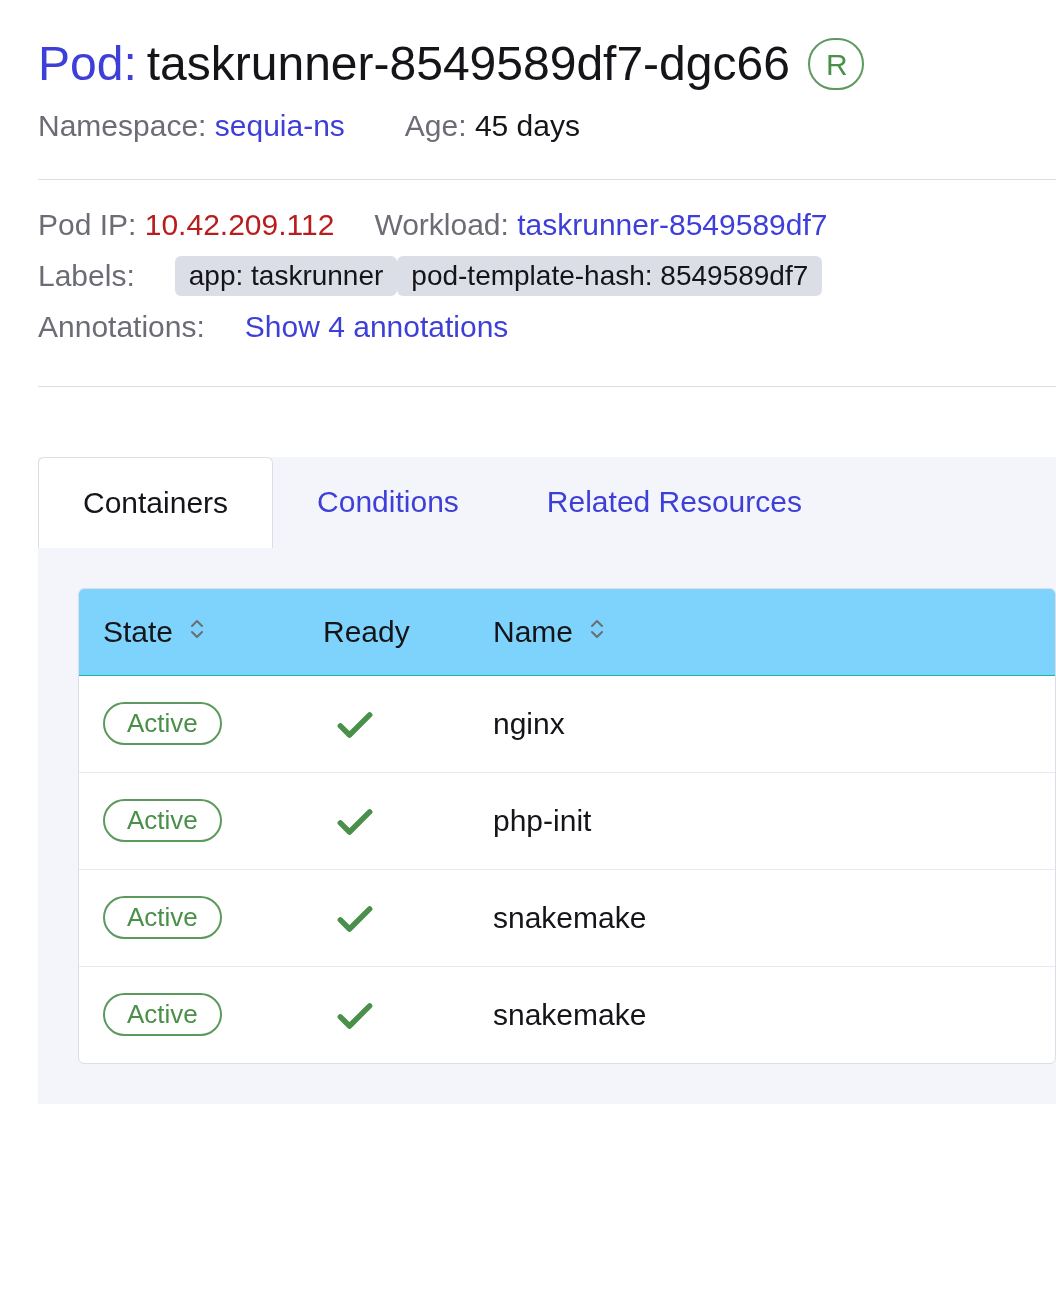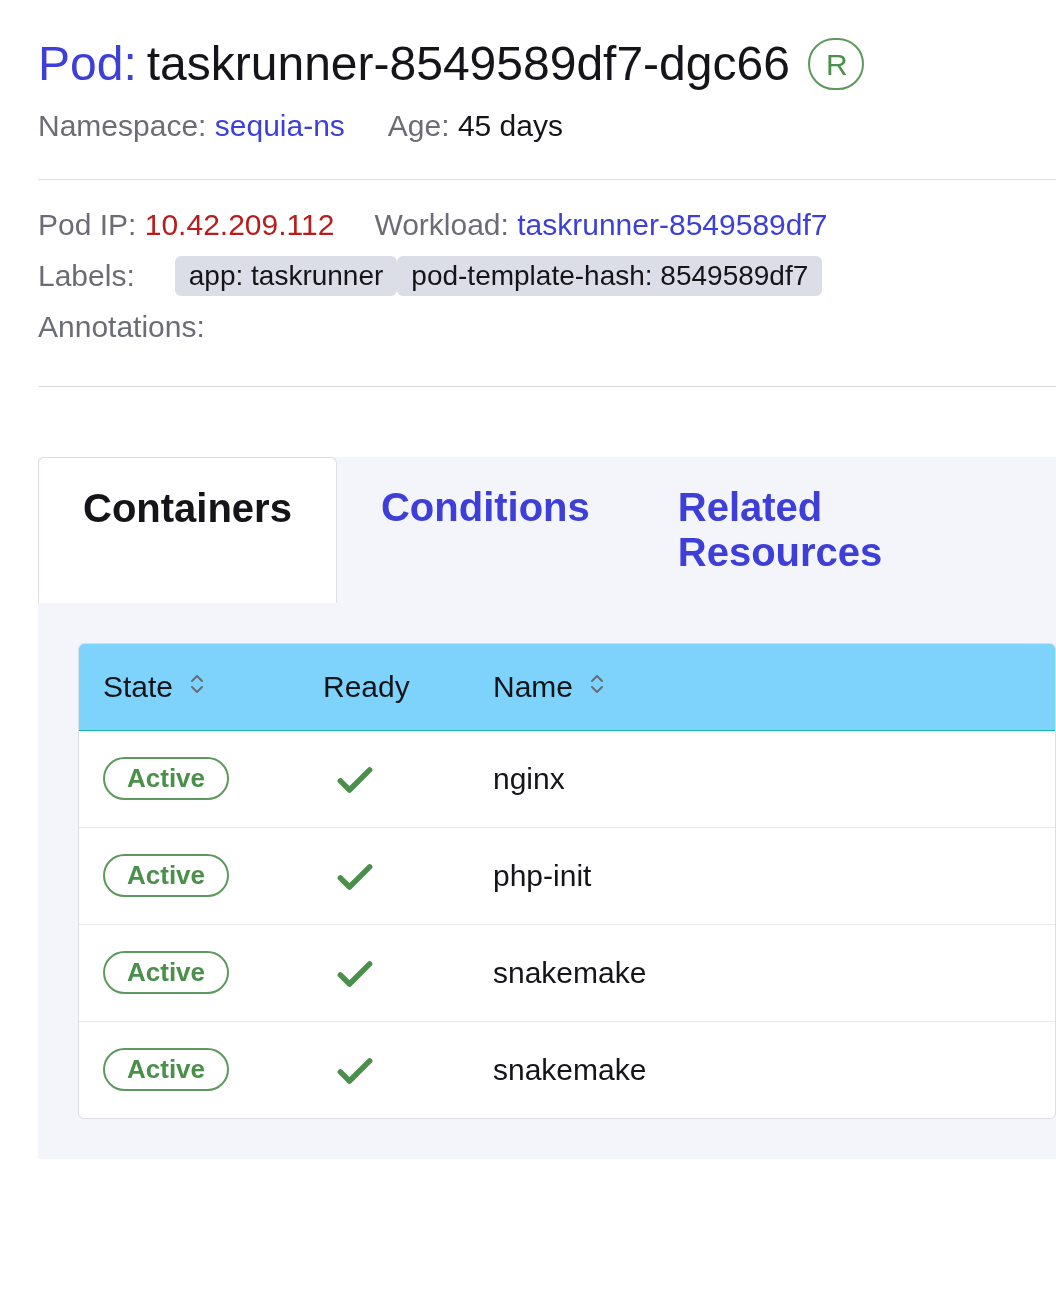--- a/index.html
+++ b/index.html
@@ -48,7 +48,7 @@
   
   .meta-line {
     display: flex;
-    gap: 43px;
+    gap: 60px;
     font-size: 30px;
     color: #6c6c76;
     margin-bottom: 36px;

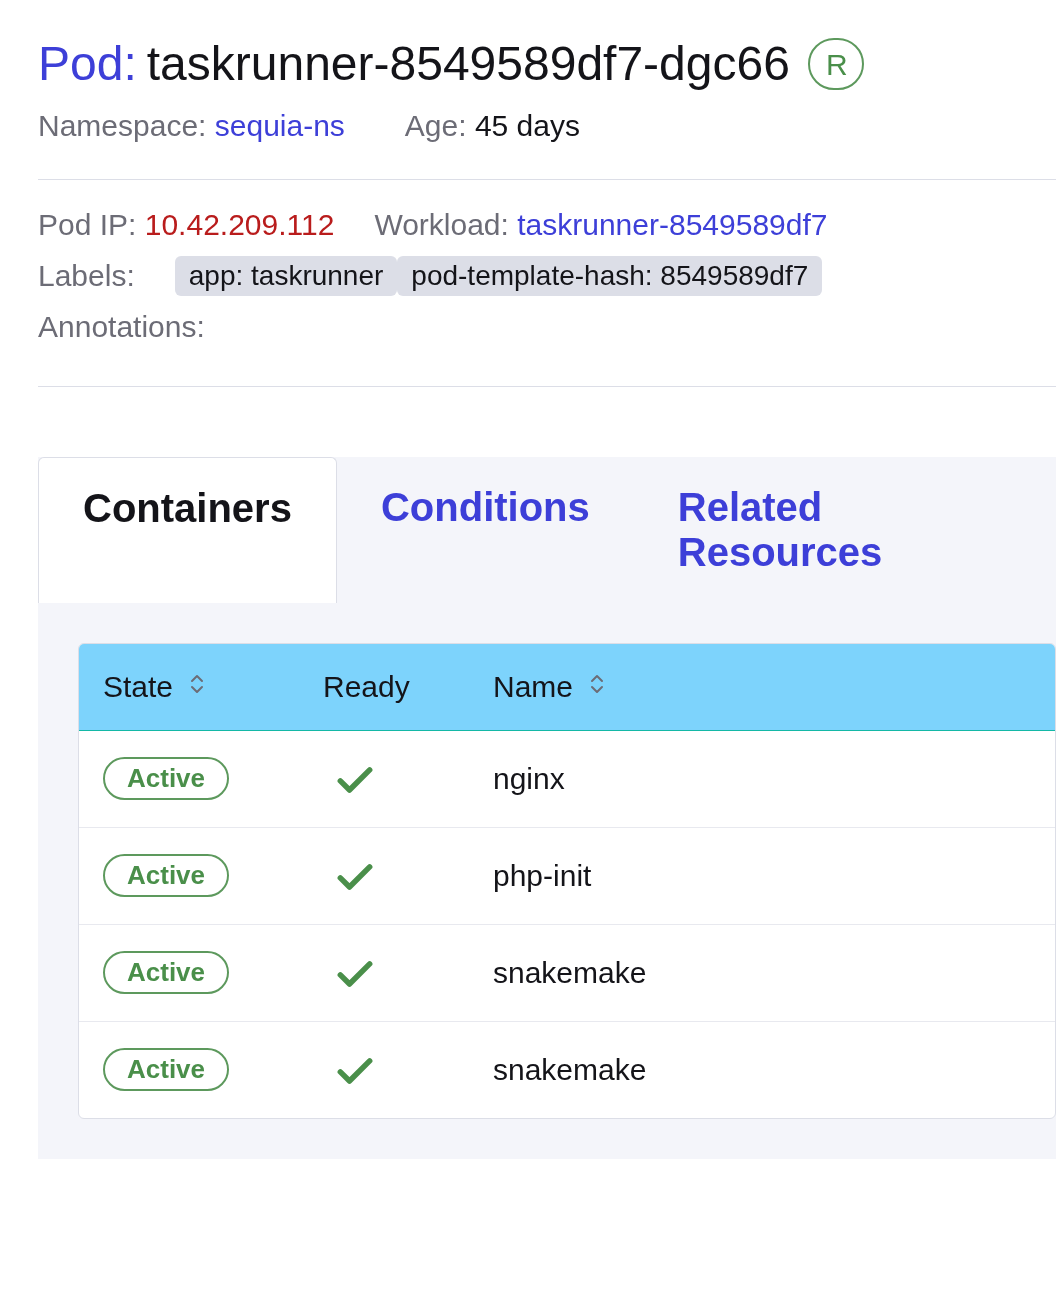--- a/index.html
+++ b/index.html
@@ -206,6 +206,7 @@
     </div>
     <div class="det-row">
       <span class="det-label">Annotations:</span>
+      <span class="det-link">Show 4 annotations</span>
     </div>
   </div>
 

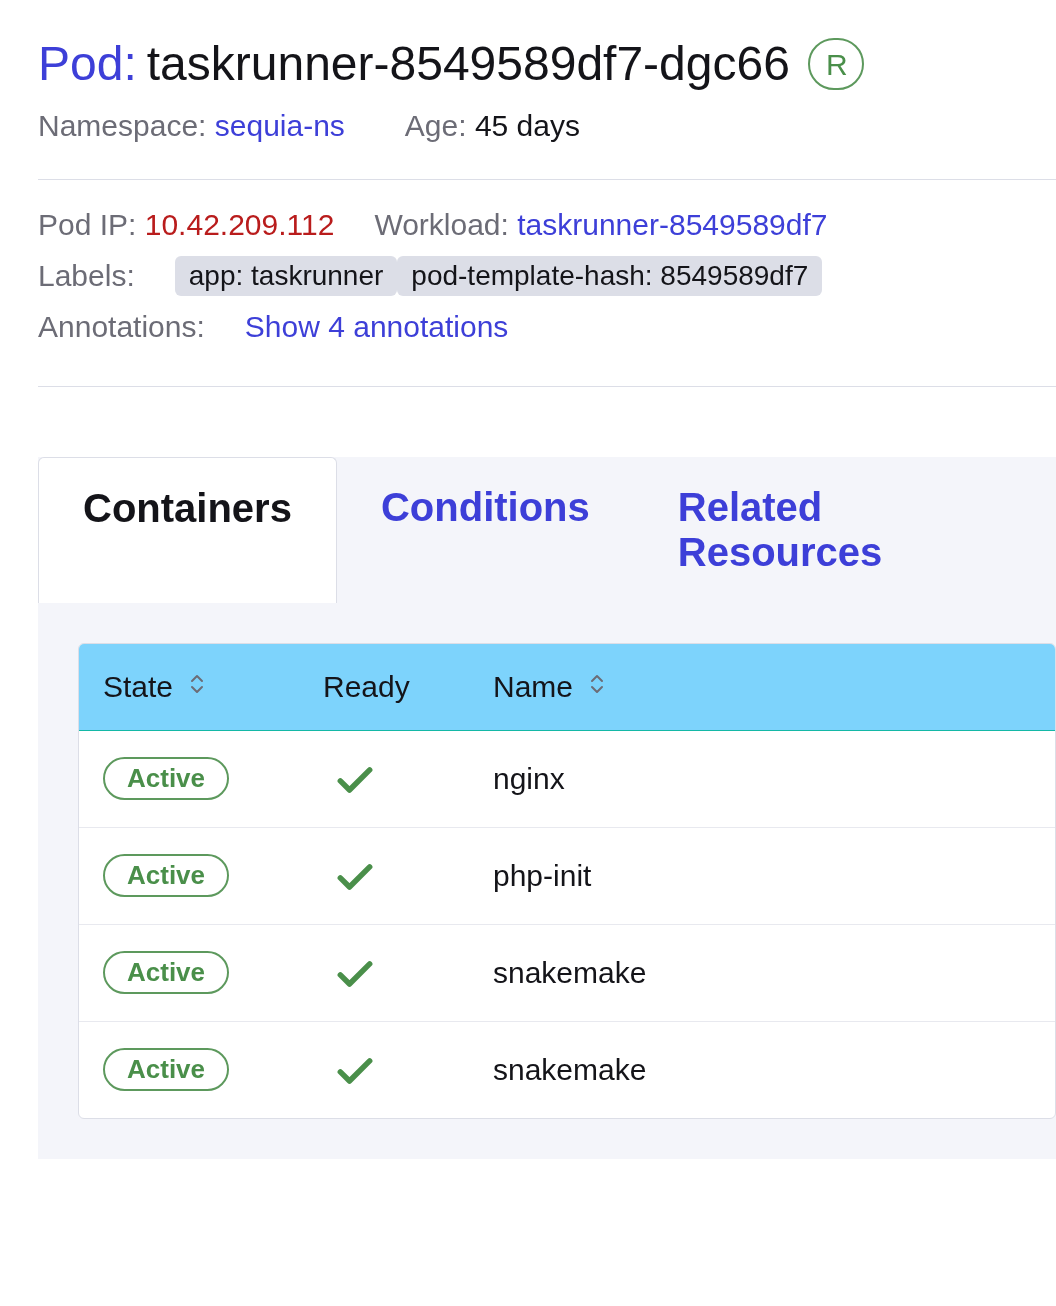--- a/index.html
+++ b/index.html
@@ -93,8 +93,8 @@
   }
   .tabs {
     display: flex;
-    font-size: 40px;
-    font-weight: 700;
+    font-size: 30px;
+    font-weight: 400;
   }
   .tab {
     padding: 28px 44px;

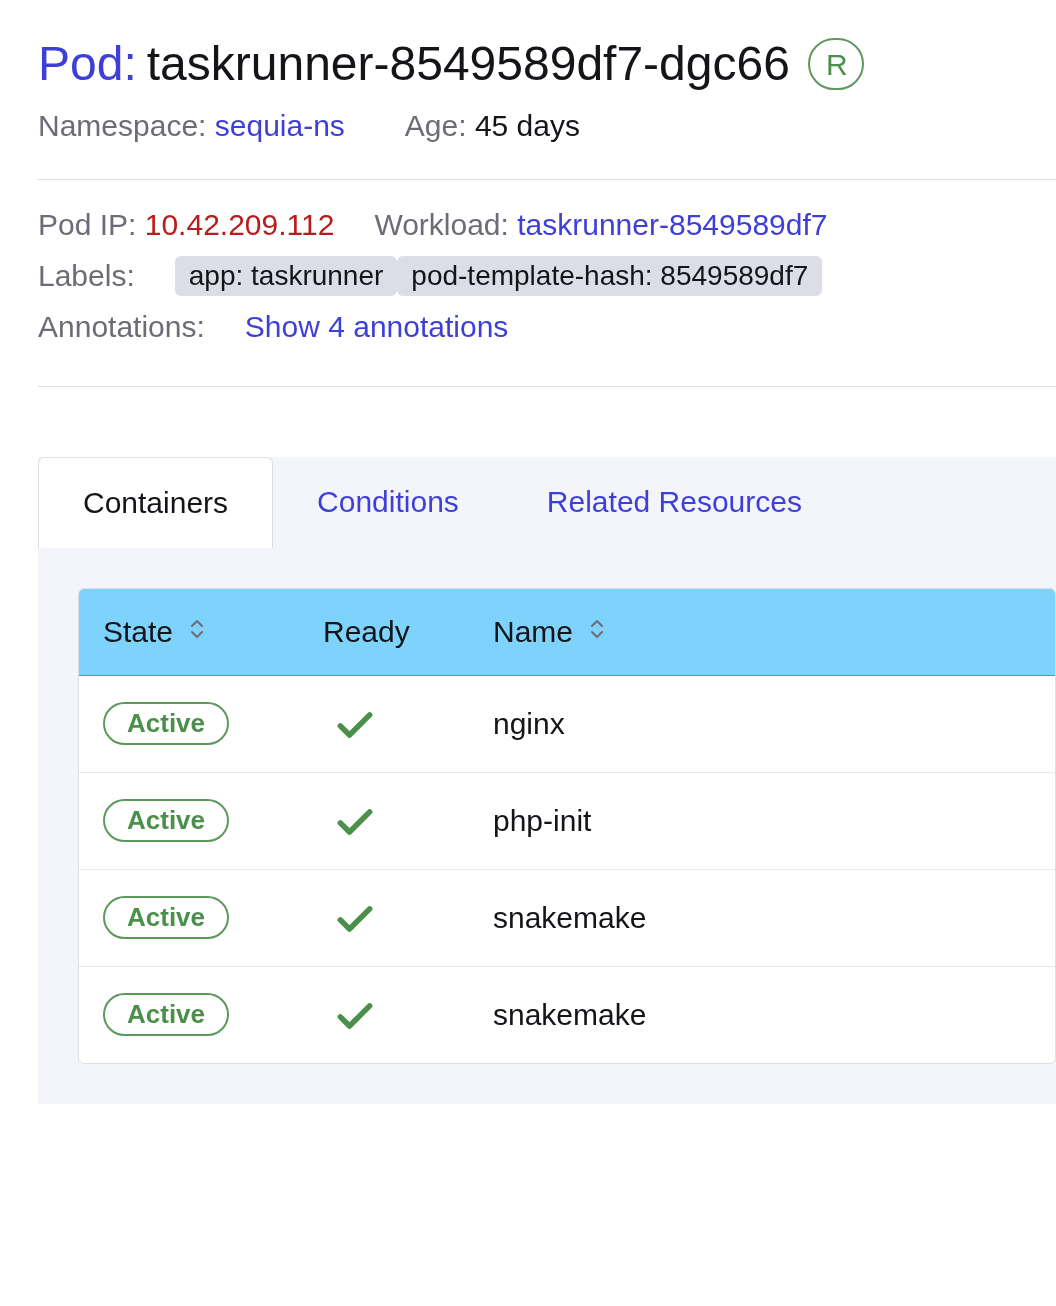--- a/index.html
+++ b/index.html
@@ -151,7 +151,6 @@
     border-radius: 999px;
     padding: 4px 22px;
     font-size: 26px;
-    font-weight: bold;
   }
   .check {
     color: #4a8f4a;

